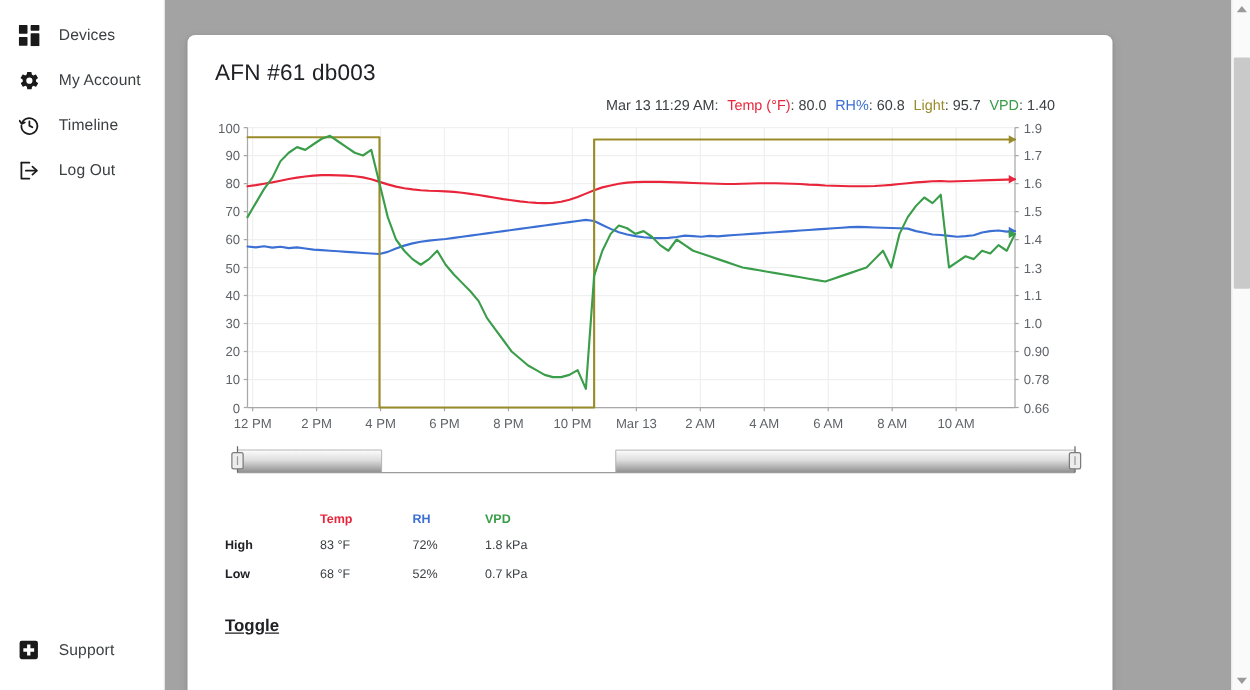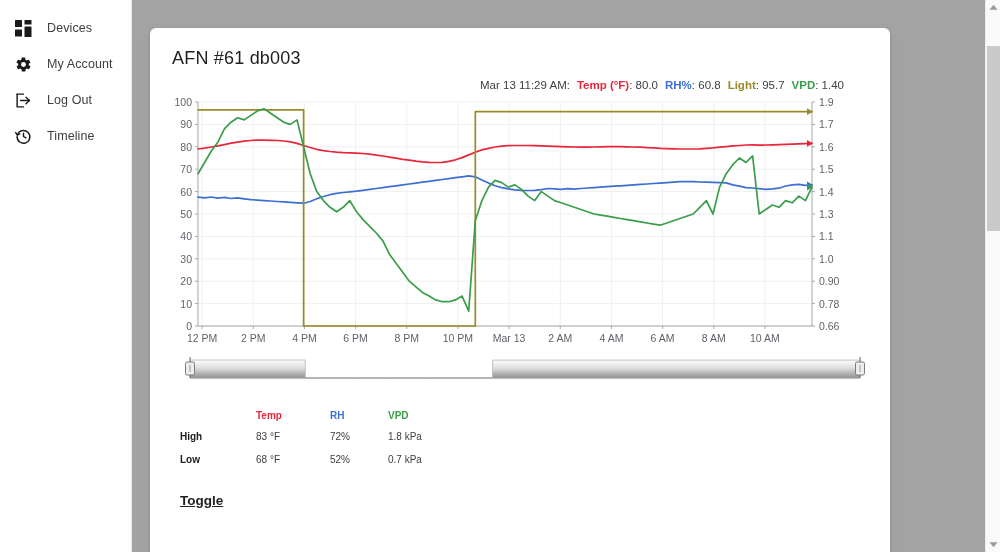--- a/index.html
+++ b/index.html
@@ -81,7 +81,7 @@
     margin-bottom: 3px;
     white-space: nowrap;
   }
-  .readout .ro-key { font-weight: bold; }
+  .readout .ro-key { font-weight: normal; }
   .readout .ro-sep { color: #3c4043; }
   .readout .gap { display: inline-block; width: 7px; }
 

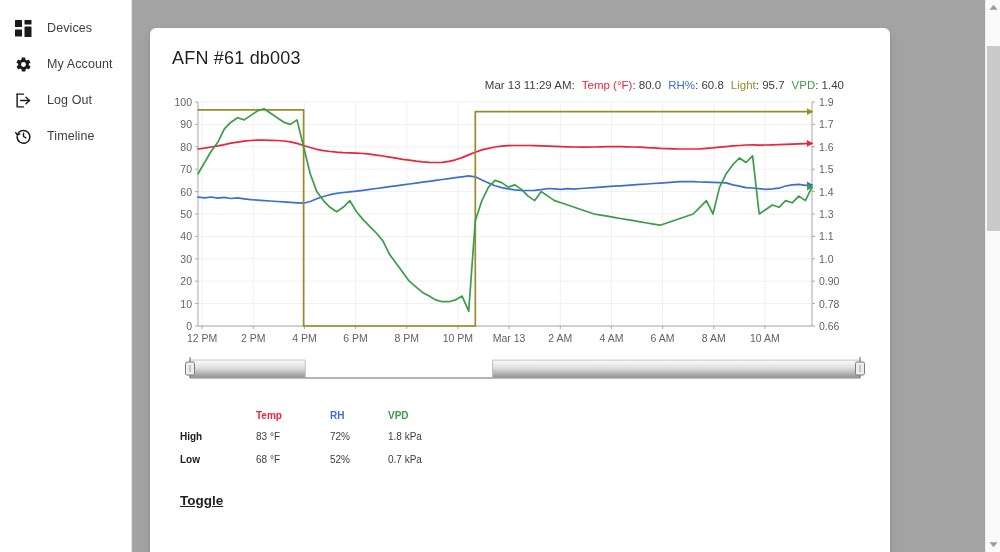--- a/index.html
+++ b/index.html
@@ -200,6 +200,17 @@
       <div class="nav-item">
         <span class="nav-icon">
           <svg width="17" height="17" viewBox="0 0 24 24" fill="none" stroke="currentColor" stroke-width="2">
+            <path d="M3.5 9.5A9 9 0 1 1 3 12" stroke-linecap="round"></path>
+            <polyline points="1,6.5 3.2,10 6.8,8.4" stroke-linejoin="round" stroke-linecap="round" fill="none"></polyline>
+            <polyline points="12,7.2 12,12 15.4,13.9" stroke-linecap="round" stroke-linejoin="round"></polyline>
+          </svg>
+        </span>
+        <span class="nav-label">Timeline</span>
+      </div>
+
+      <div class="nav-item">
+        <span class="nav-icon">
+          <svg width="17" height="17" viewBox="0 0 24 24" fill="none" stroke="currentColor" stroke-width="2">
             <path d="M3 3 L3 21 L12 21" stroke-linecap="round" stroke-linejoin="round"></path>
             <path d="M3 3 L12 3" stroke-linecap="round"></path>
             <line x1="8" y1="12" x2="20" y2="12" stroke-linecap="round"></line>
@@ -207,17 +218,6 @@
           </svg>
         </span>
         <span class="nav-label">Log Out</span>
-      </div>
-
-      <div class="nav-item">
-        <span class="nav-icon">
-          <svg width="17" height="17" viewBox="0 0 24 24" fill="none" stroke="currentColor" stroke-width="2">
-            <path d="M3.5 9.5A9 9 0 1 1 3 12" stroke-linecap="round"></path>
-            <polyline points="1,6.5 3.2,10 6.8,8.4" stroke-linejoin="round" stroke-linecap="round" fill="none"></polyline>
-            <polyline points="12,7.2 12,12 15.4,13.9" stroke-linecap="round" stroke-linejoin="round"></polyline>
-          </svg>
-        </span>
-        <span class="nav-label">Timeline</span>
       </div>
 
     </div>

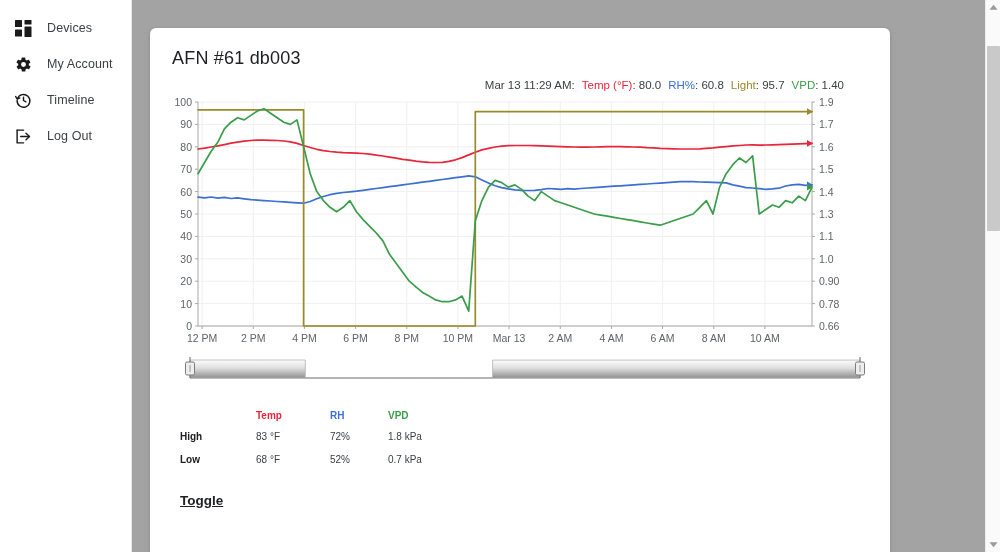--- a/index.html
+++ b/index.html
@@ -223,6 +223,15 @@
     </div>
 
     <div class="nav-bottom">
+      <div class="nav-item">
+        <span class="nav-icon">
+          <svg width="16" height="16" viewBox="0 0 24 24" fill="currentColor">
+            <rect x="1" y="1" width="22" height="22" rx="2.5"></rect>
+            <path d="M10 5.5h4v4.5h4.5v4H14v4.5h-4V14H5.5v-4H10z" fill="#ffffff"></path>
+          </svg>
+        </span>
+        <span class="nav-label">Support</span>
+      </div>
 
     </div>
   </nav>

